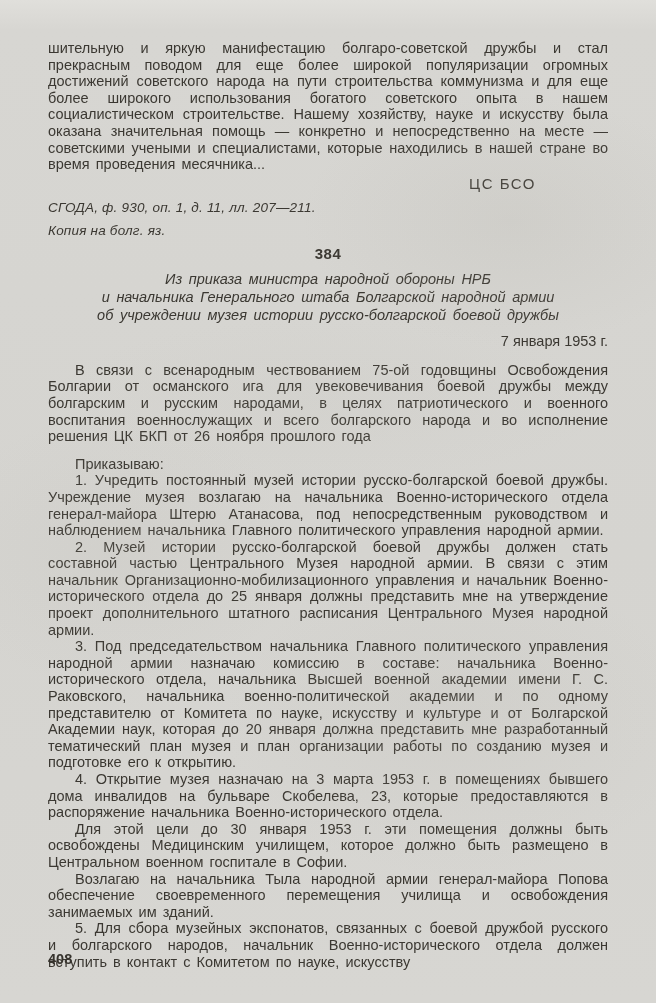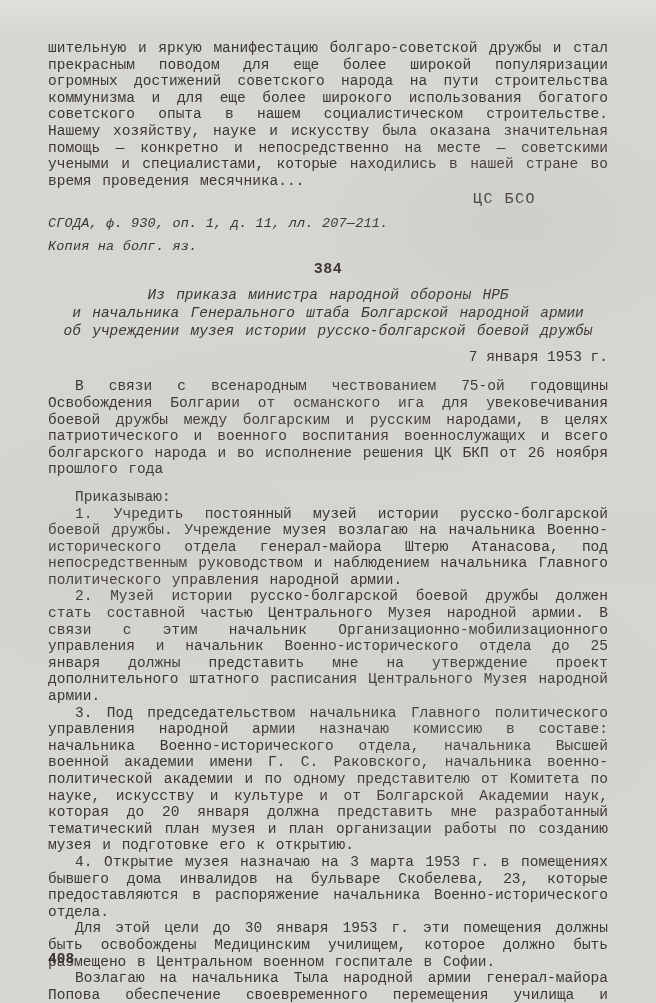--- a/index.html
+++ b/index.html
@@ -18,7 +18,7 @@
     width: 656px;
     height: 1003px;
     padding: 40px 48px 0 48px;
-    font-family: Liberation Mono, monospace;
+    font-family: Liberation Sans, sans-serif;
     color: #3b3832;
   }
   

